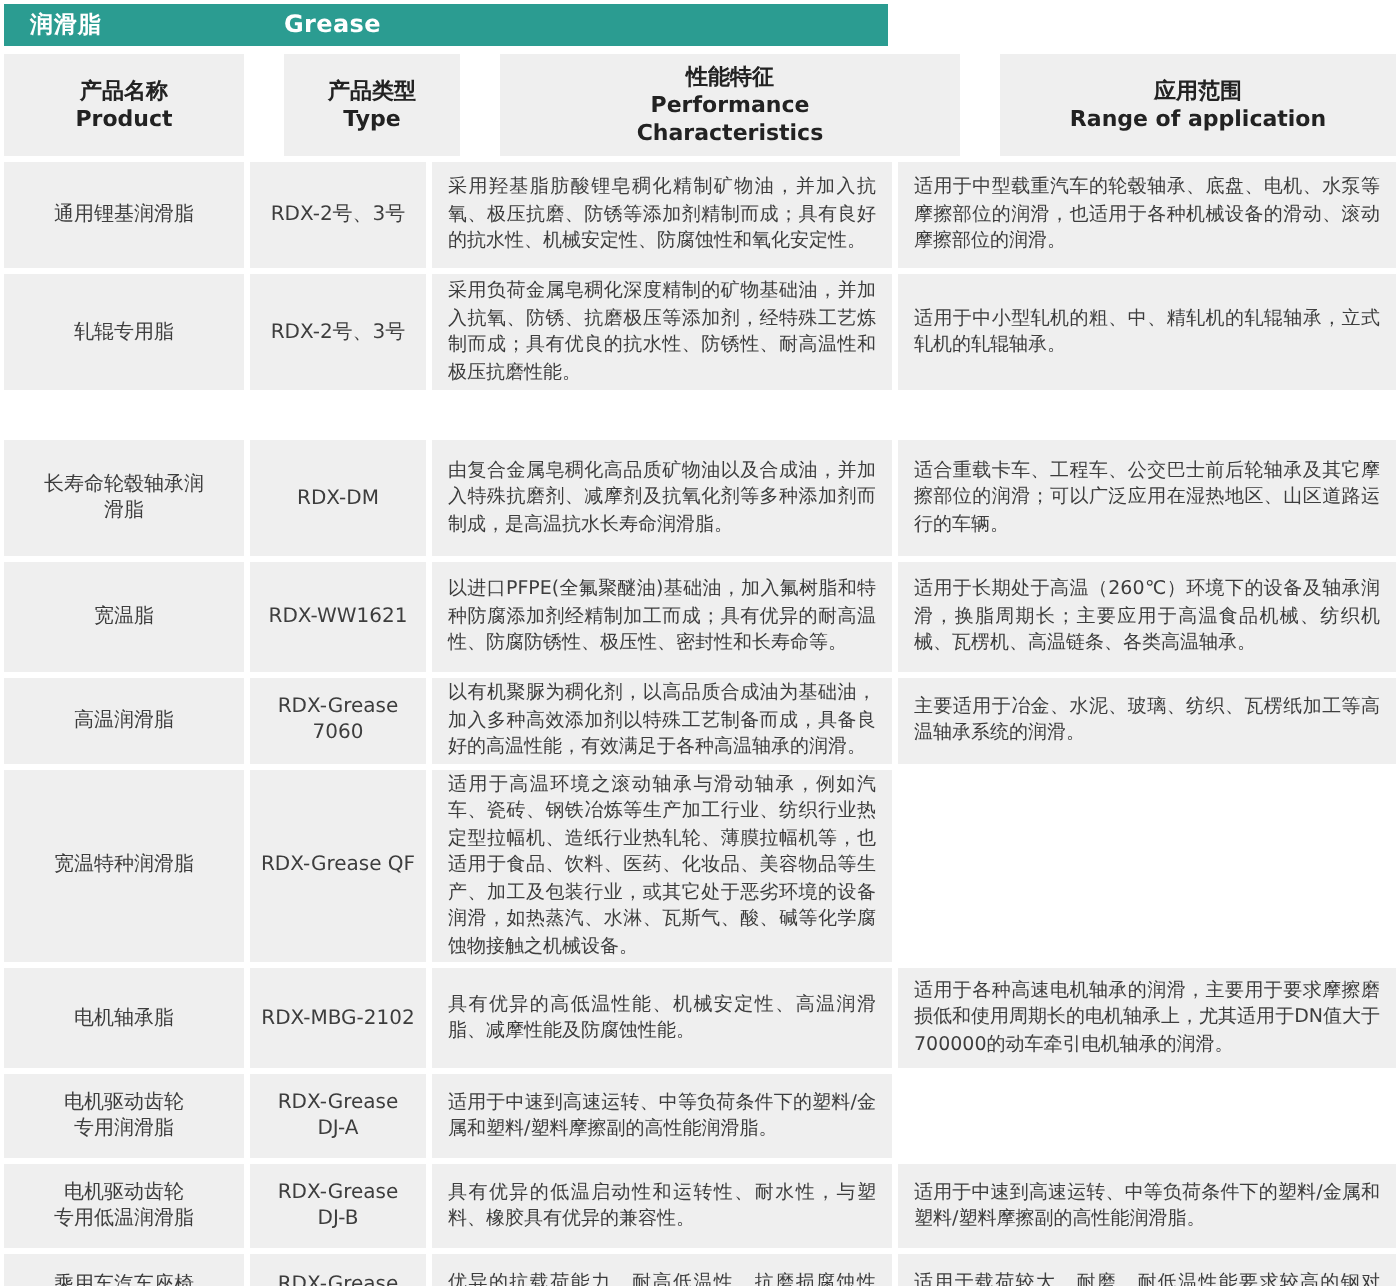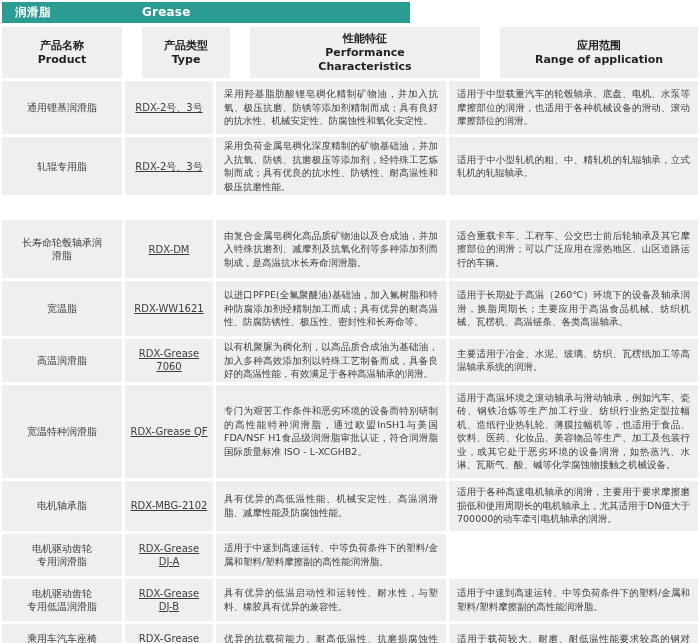--- a/index.html
+++ b/index.html
@@ -13,7 +13,7 @@
   
   .banner{
     position:relative;
-    width:408px;height:21px;
+    width:442px;height:21px;
     background:#2b9c91;
     margin-bottom:4px;
   }

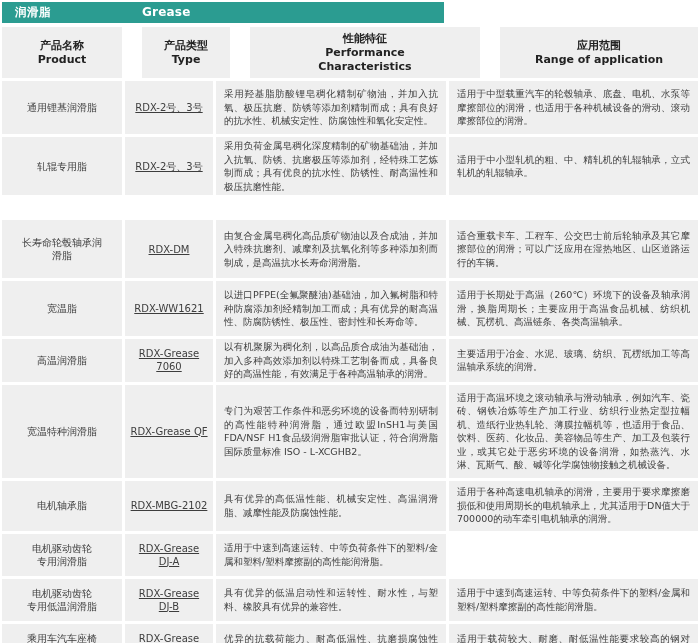--- a/index.html
+++ b/index.html
@@ -73,7 +73,6 @@
     font-size:10px;line-height:13px;
     text-align:center;white-space:pre-line;
     padding:3px 2px;
-    text-decoration:underline;
   }
   .c-text{
     align-items:flex-start;

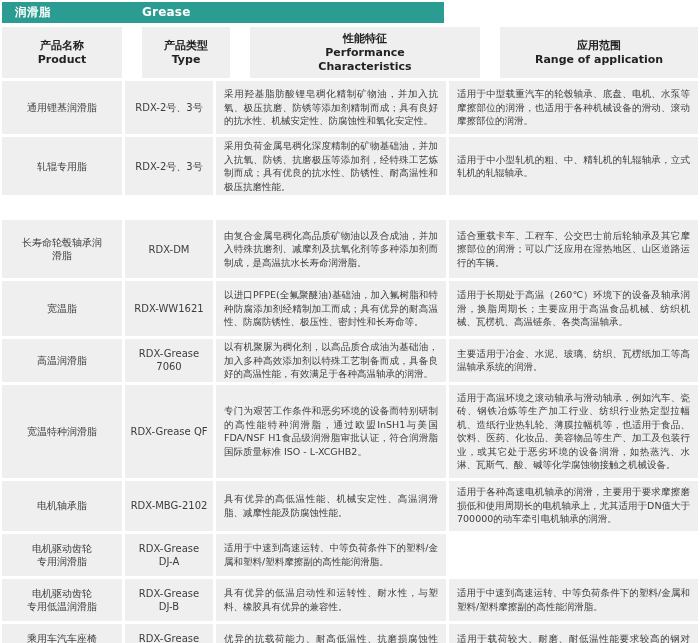--- a/index.html
+++ b/index.html
@@ -175,9 +175,6 @@
     <div class="cell c-product">宽温特种润滑脂</div>
     <div class="cell c-type">RDX-Grease QF</div>
     <div class="cell c-text">
-      <div class="inner">专门为艰苦工作条件和恶劣环境的设备而特别研制的高性能特种润滑脂，通过欧盟InSH1与美国FDA/NSF H1食品级润滑脂审批认证，符合润滑脂国际质量标准 ISO - L-XCGHB2。</div>
-    </div>
-    <div class="cell c-text">
       <div class="inner">适用于高温环境之滚动轴承与滑动轴承，例如汽车、瓷砖、钢铁冶炼等生产加工行业、纺织行业热定型拉幅机、造纸行业热轧轮、薄膜拉幅机等，也适用于食品、饮料、医药、化妆品、美容物品等生产、加工及包装行业，或其它处于恶劣环境的设备润滑，如热蒸汽、水淋、瓦斯气、酸、碱等化学腐蚀物接触之机械设备。</div>
     </div>
   </div>

